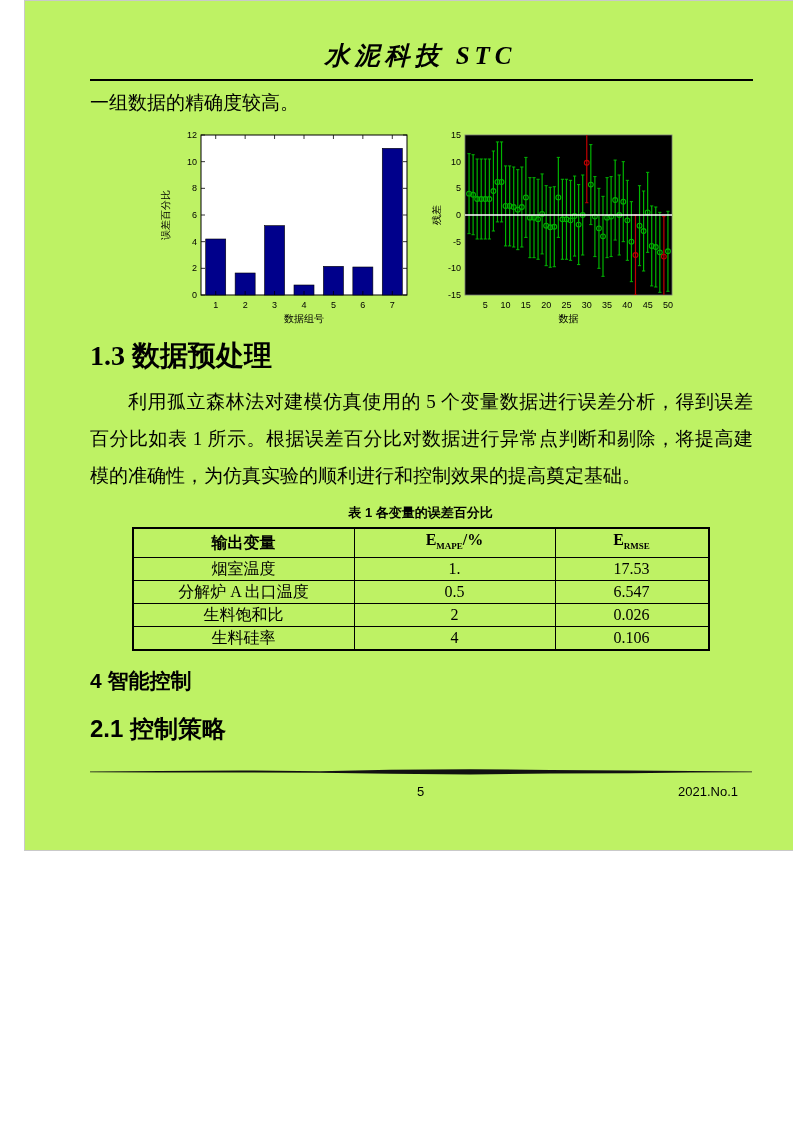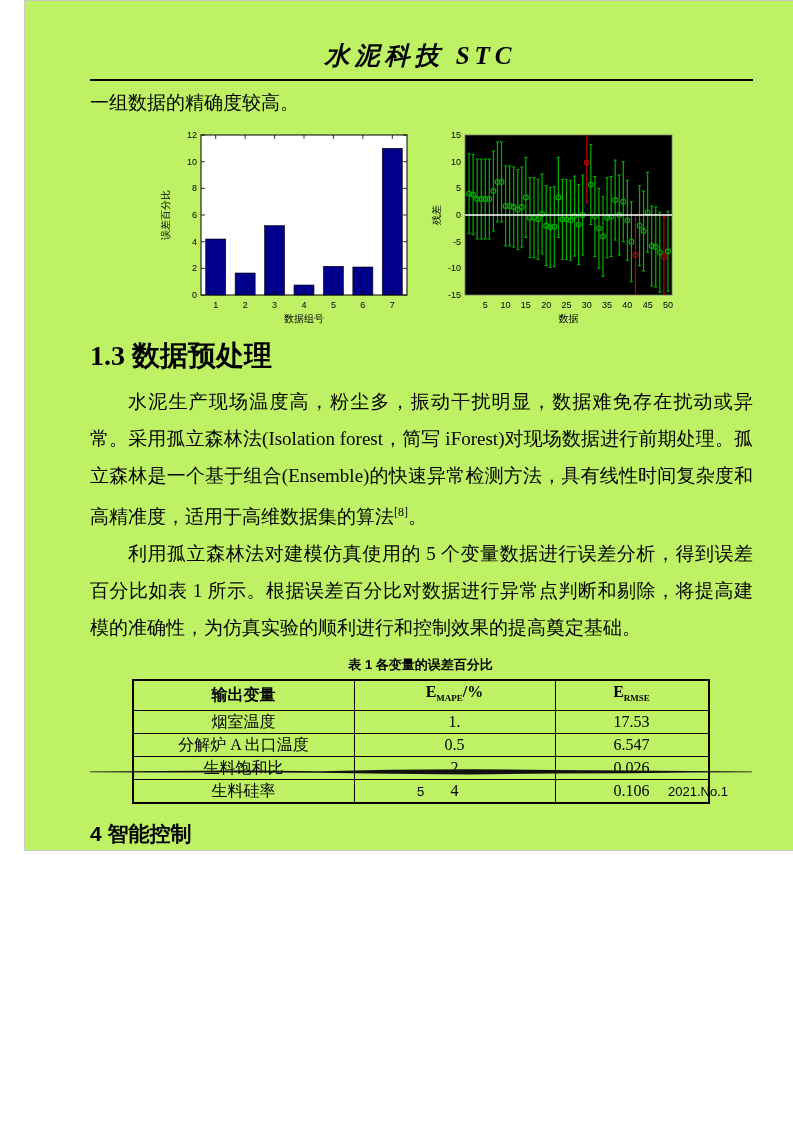--- a/index.html
+++ b/index.html
@@ -356,7 +356,6 @@
 
   <h3 class="h-13">1.3 数据预处理</h3>
 
-  <p class="body-text"><span>水泥生产现场温度高，粉尘多，振动干扰明显，数据难免存在扰动或异常。采用孤立森林法(Isolation forest，简写 iForest)对现场数据进行前期处理。孤立森林是一个基于组合(Ensemble)的快速异常检测方法，具有线性时间复杂度和高精准度，适用于高维数据集的算法</span><sup>[8]</sup><span>。</span></p>
 
   <p class="body-text">利用孤立森林法对建模仿真使用的 5 个变量数据进行误差分析，得到误差百分比如表 1 所示。根据误差百分比对数据进行异常点判断和剔除，将提高建模的准确性，为仿真实验的顺利进行和控制效果的提高奠定基础。</p>
 

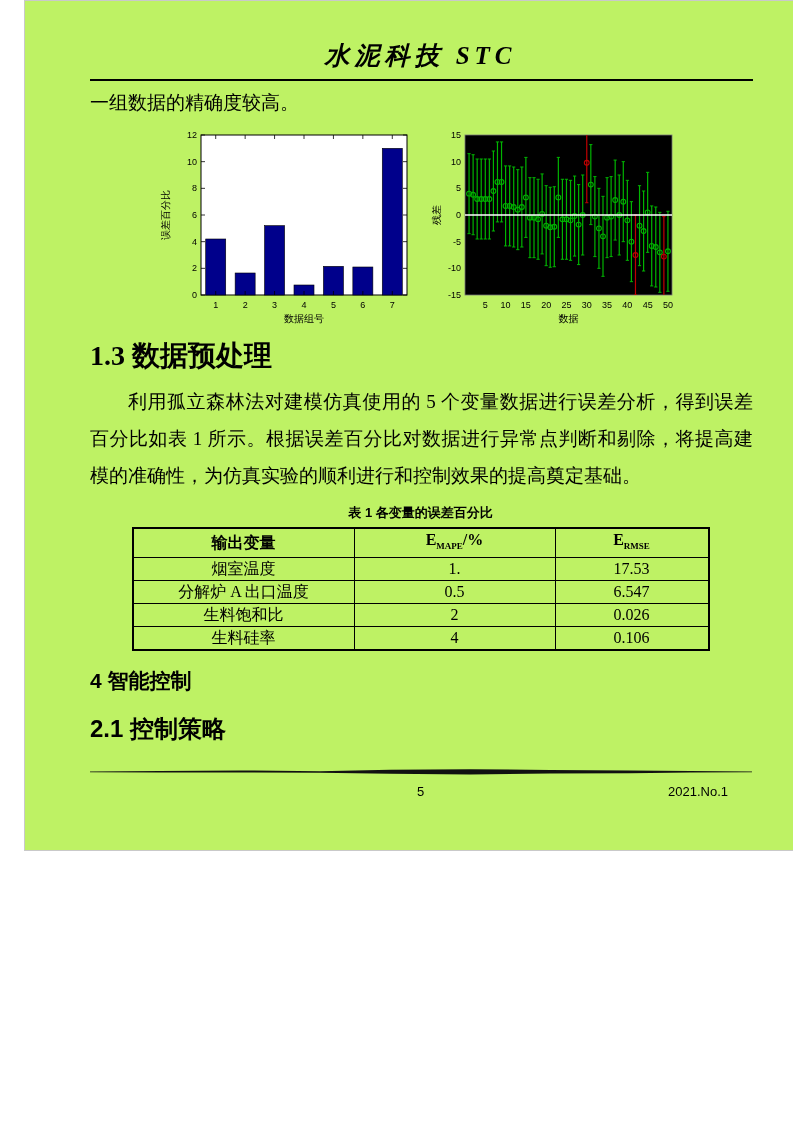--- a/index.html
+++ b/index.html
@@ -50,7 +50,7 @@
   .footer-divider-wrap{width:662px;margin:0 auto;}
   .footer-row{position:relative;height:20px;margin-top:3px;font-family:"Liberation Sans", sans-serif;font-size:13px;}
   .page-num{position:absolute;left:0;right:0;text-align:center;}
-  .issue{position:absolute;right:88px;}
+  .issue{position:absolute;right:78px;}
 </style>
 </head>
 <body>

